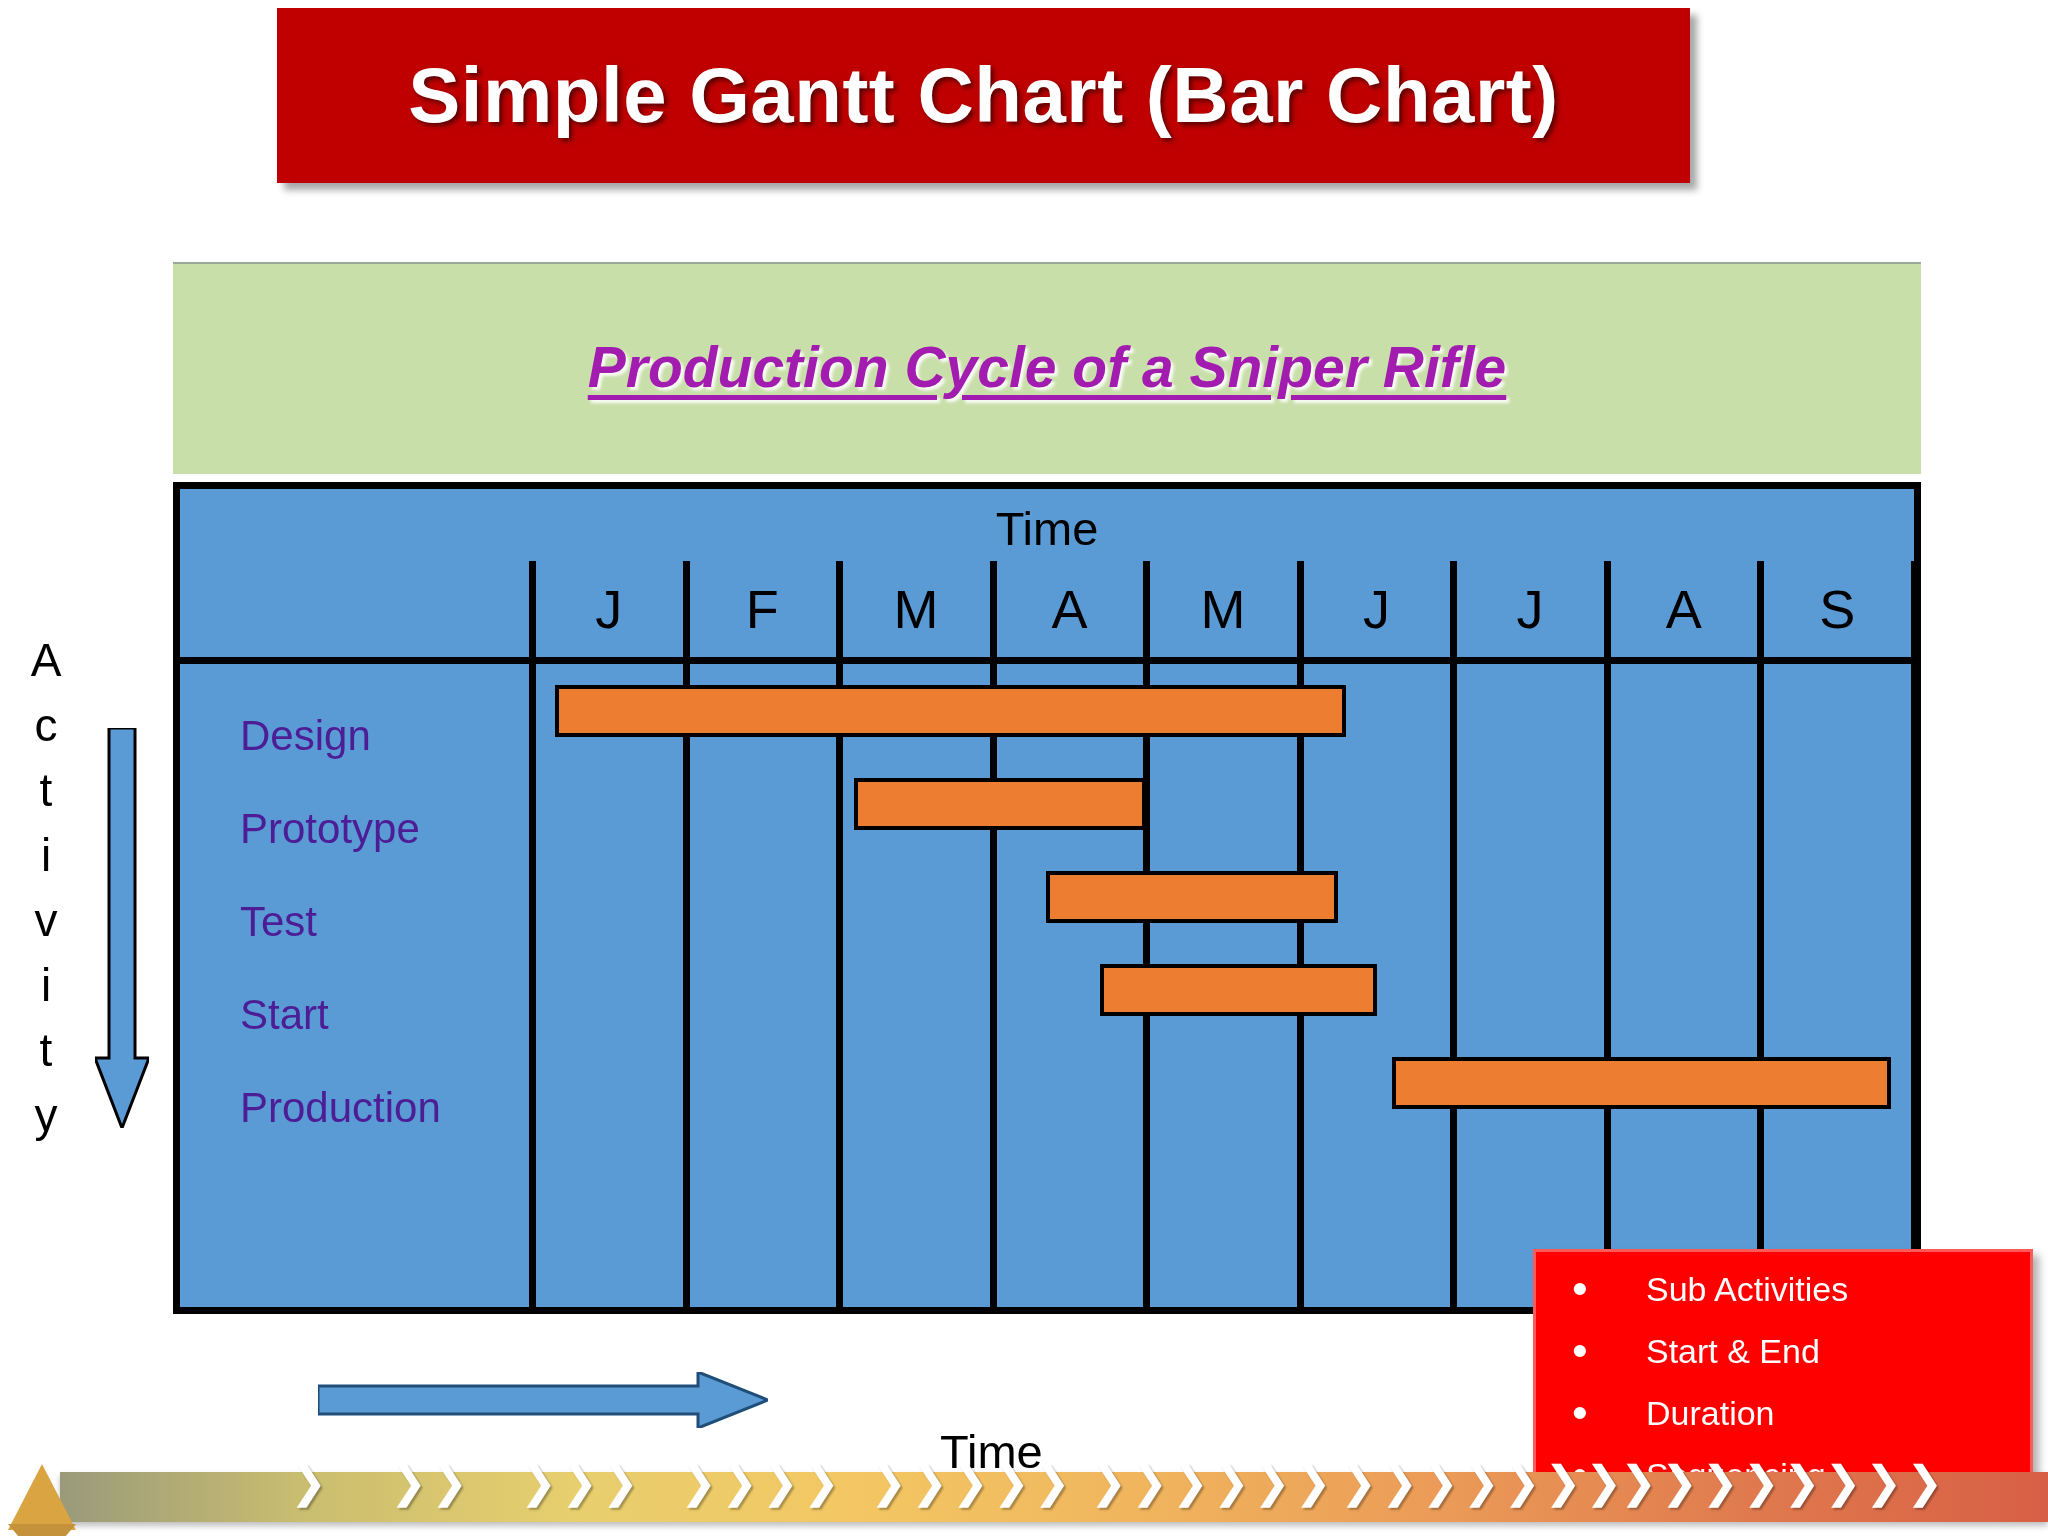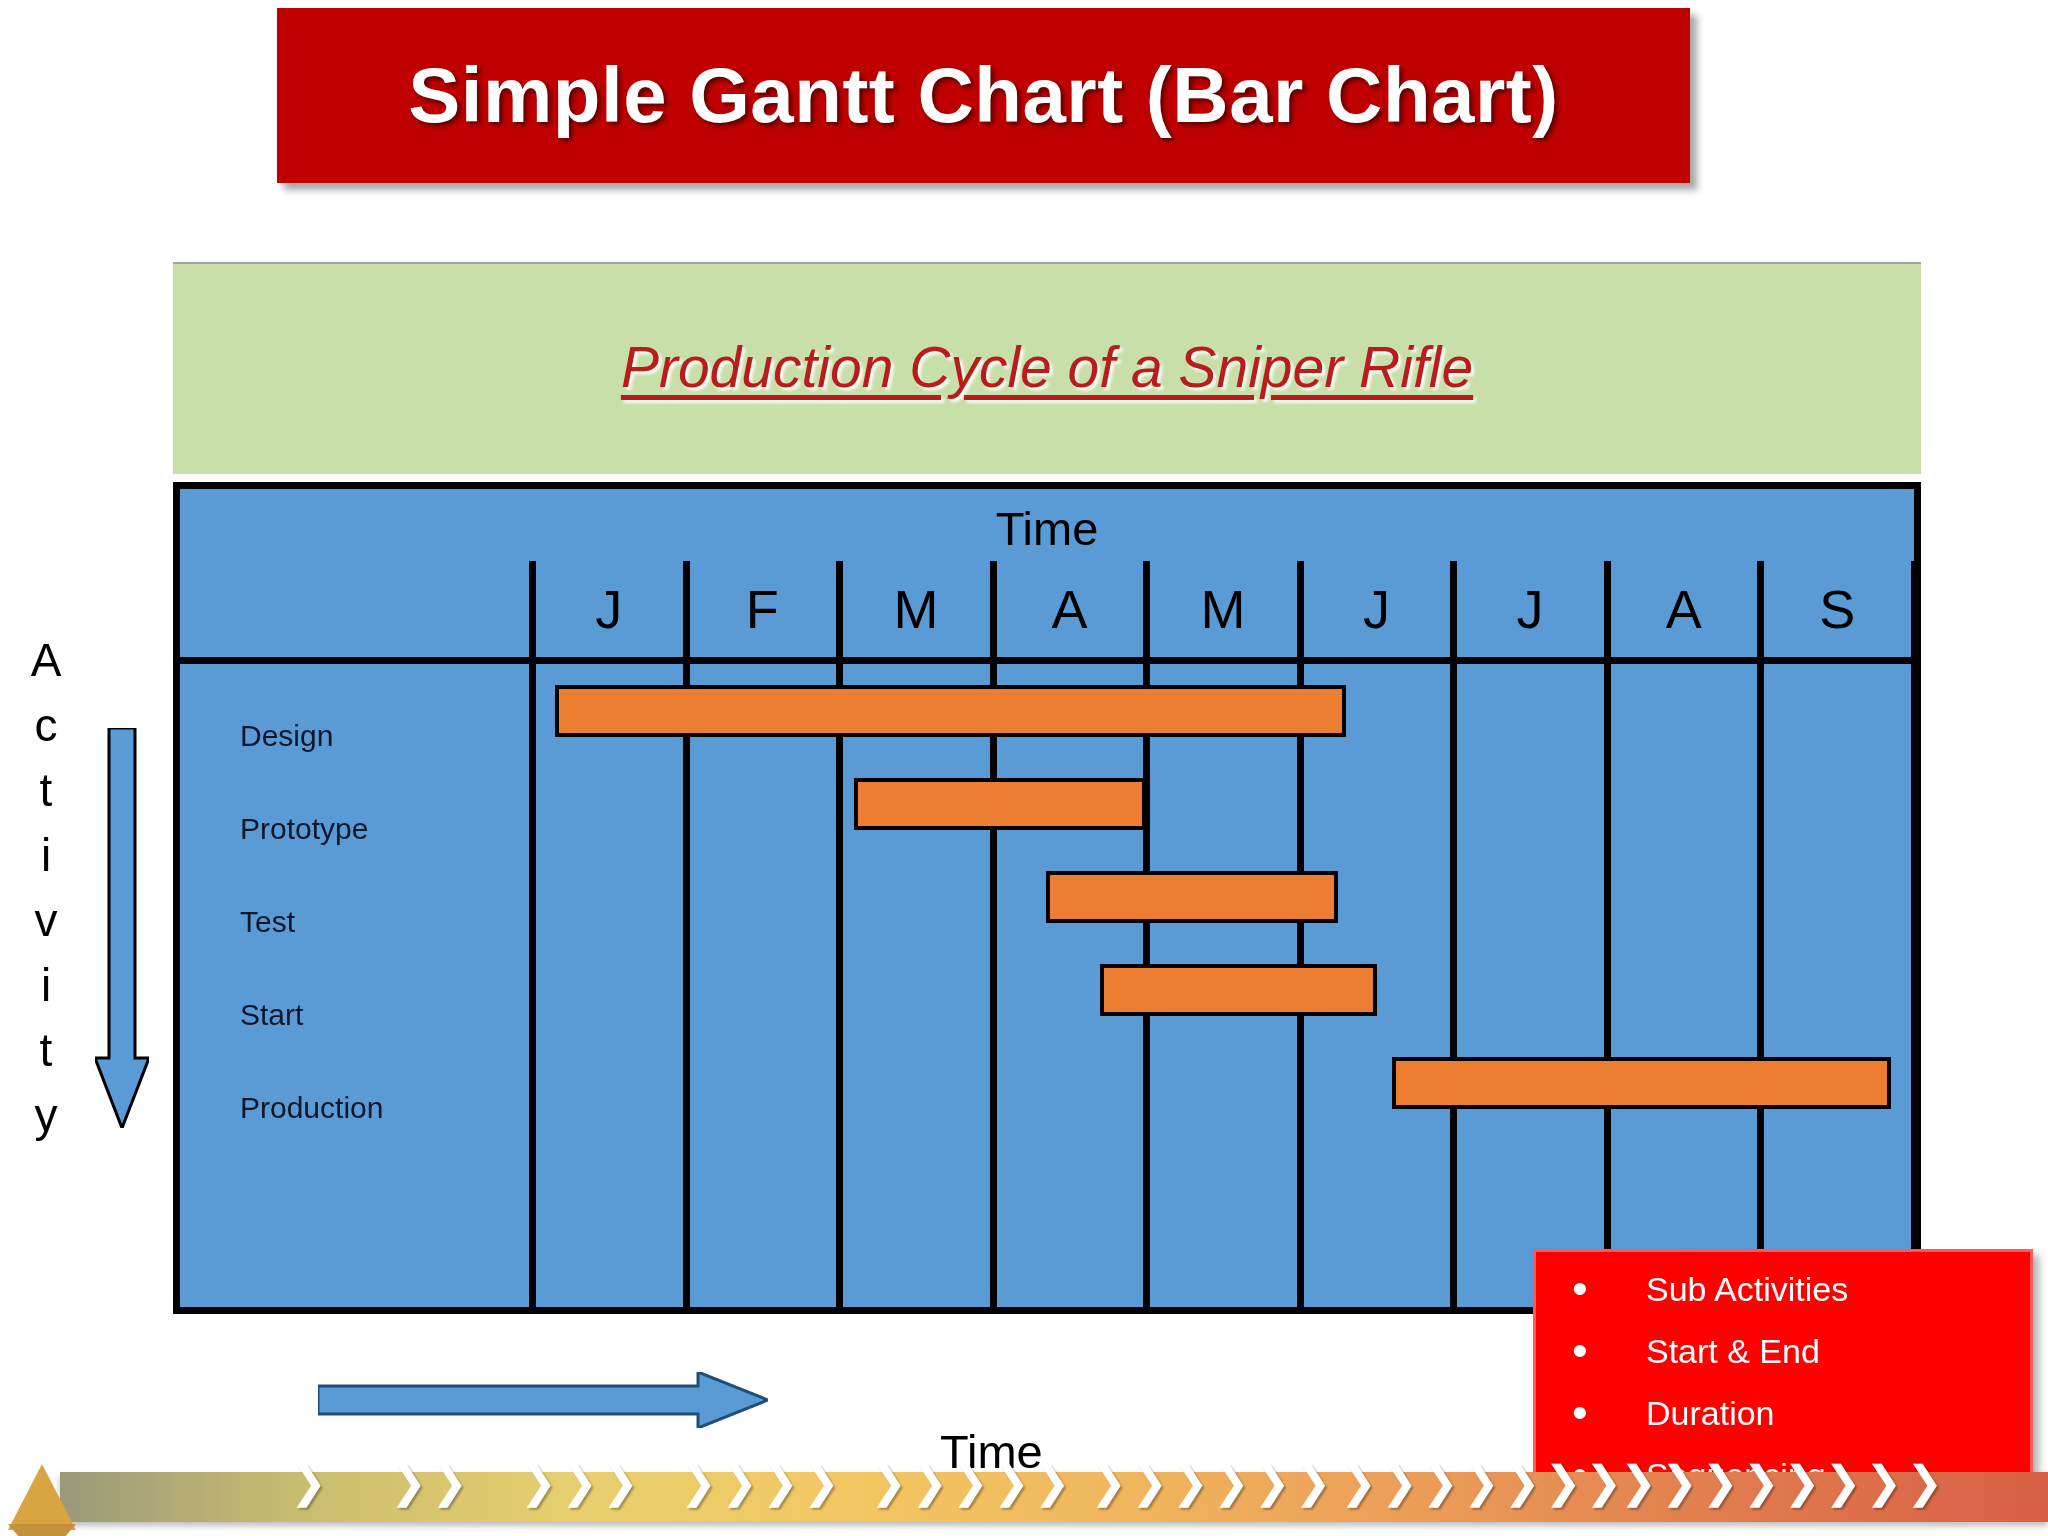--- a/index.html
+++ b/index.html
@@ -24,7 +24,7 @@
     display:flex;align-items:center;justify-content:center;
   }
   .subtitle-panel .subtitle-text{
-    color:#b91c1c;font-size:57px;font-weight:normal;font-style:italic;
+    color:#a21caf;font-size:57px;font-weight:bold;font-style:italic;
     text-decoration:underline;text-underline-offset:8px;
     text-shadow:3px 3px 3px rgba(255,255,255,.9);white-space:nowrap;
     padding-bottom:4px;

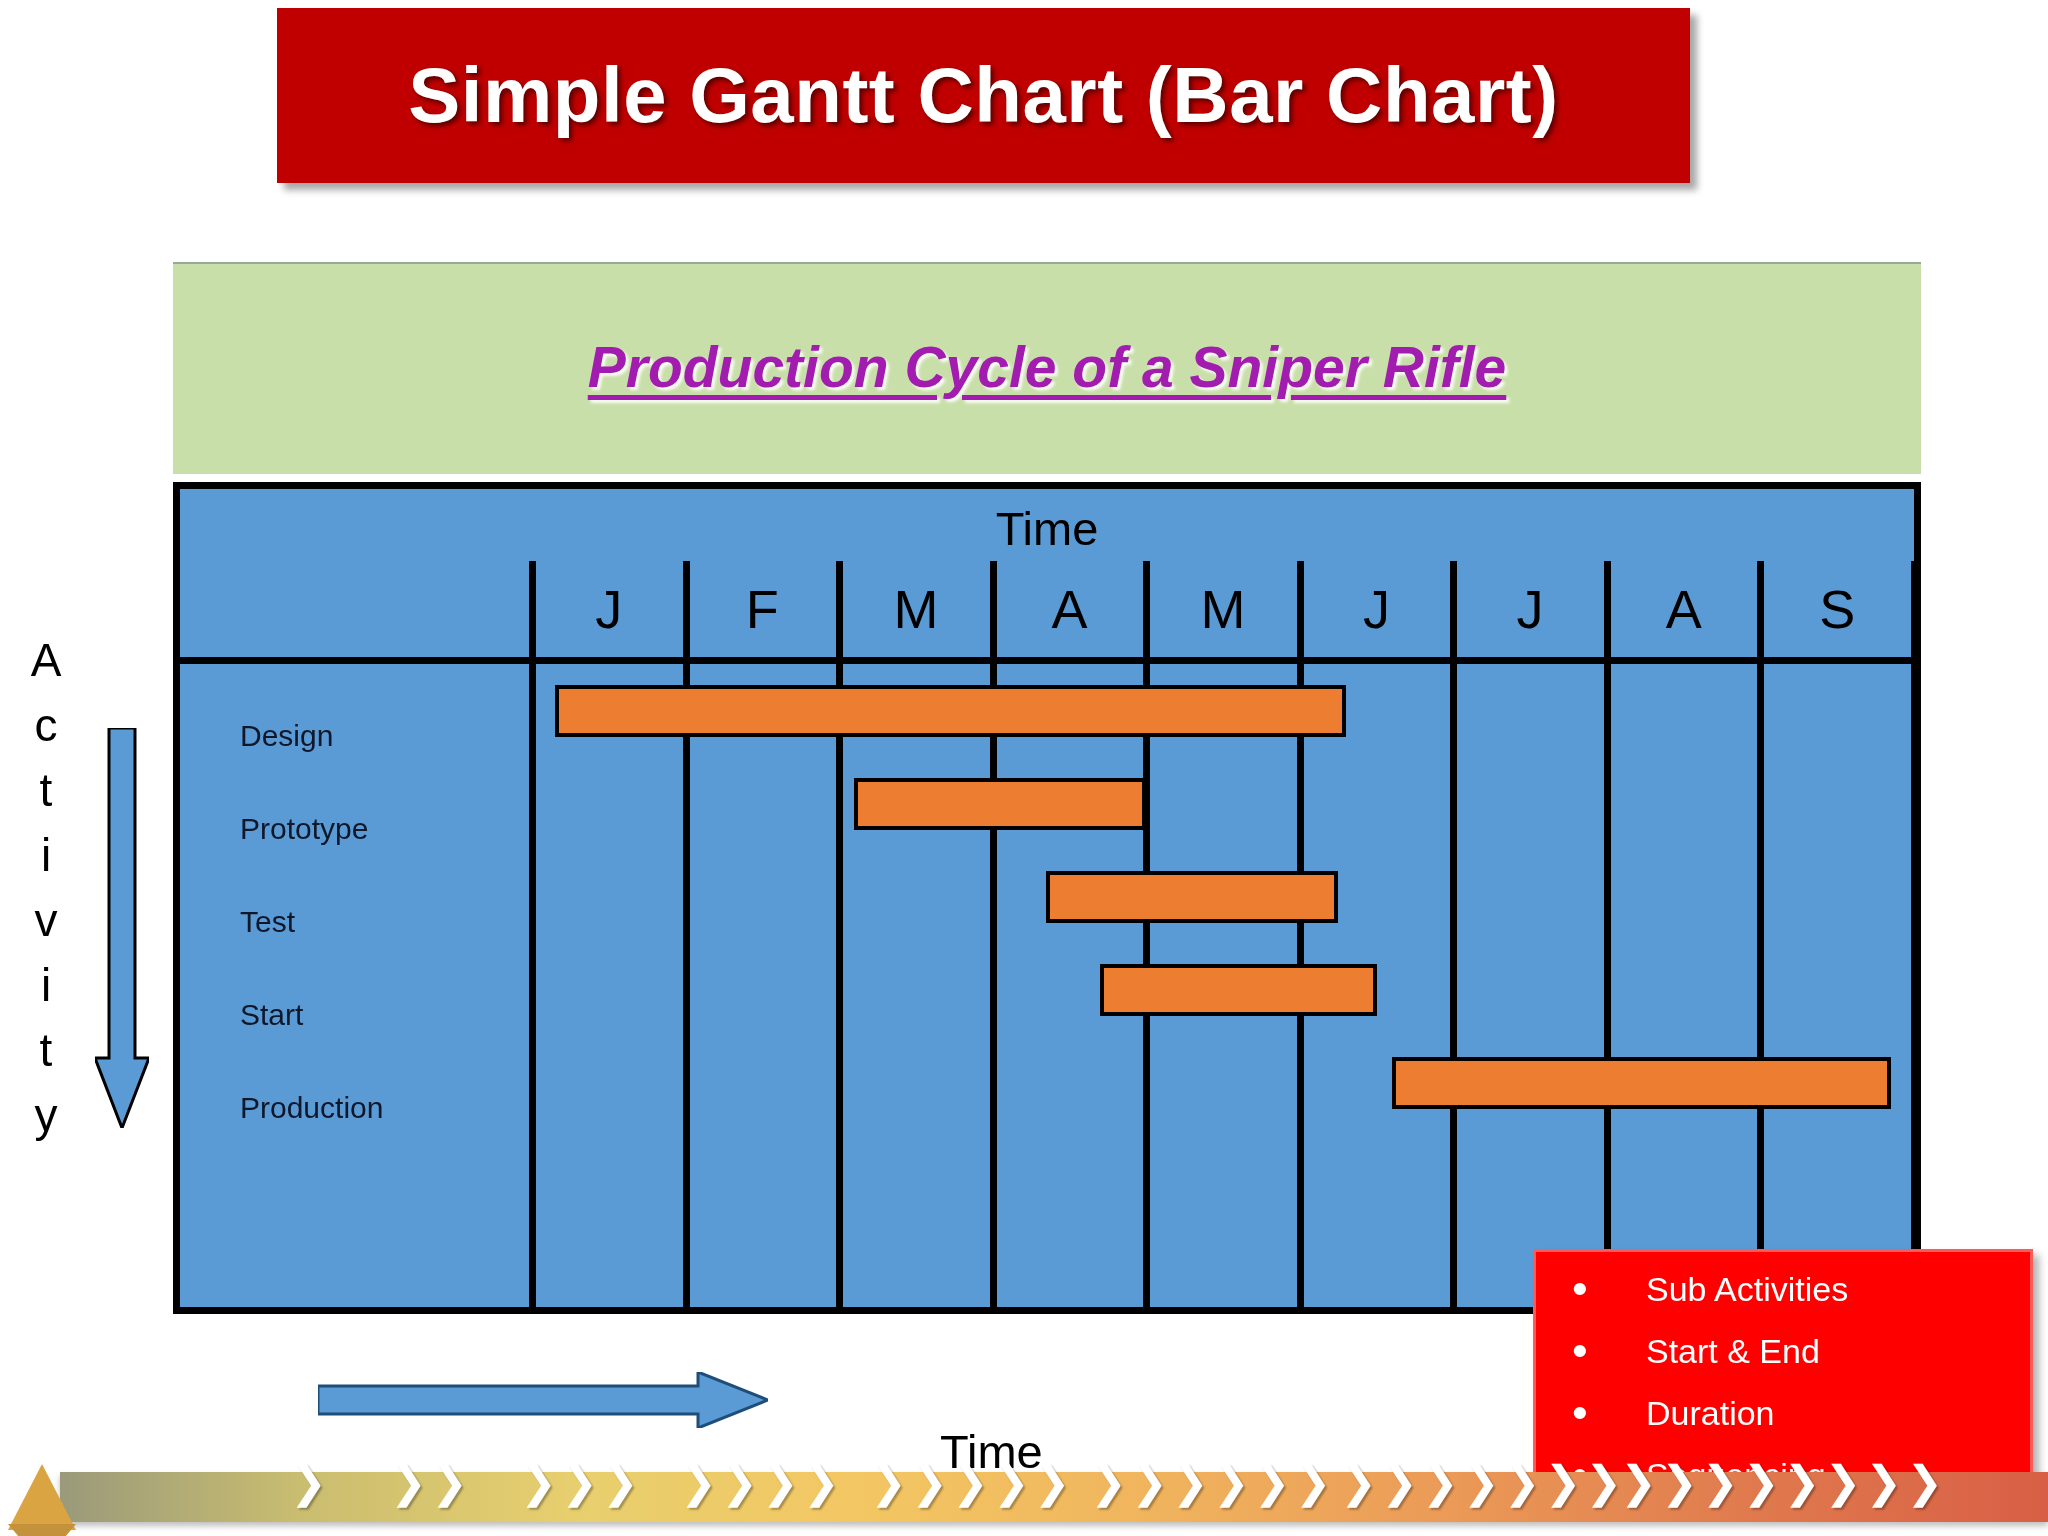--- a/index.html
+++ b/index.html
@@ -59,7 +59,7 @@
     position:absolute;left:60px;top:200px;width:350px;
   }
   .activity-list .act{
-    font-size:30px;color:#0f172a;height:93px;line-height:93px;white-space:nowrap;
+    font-size:42px;color:#4c1d95;height:93px;line-height:93px;white-space:nowrap;
   }
   
   .task-bar{

